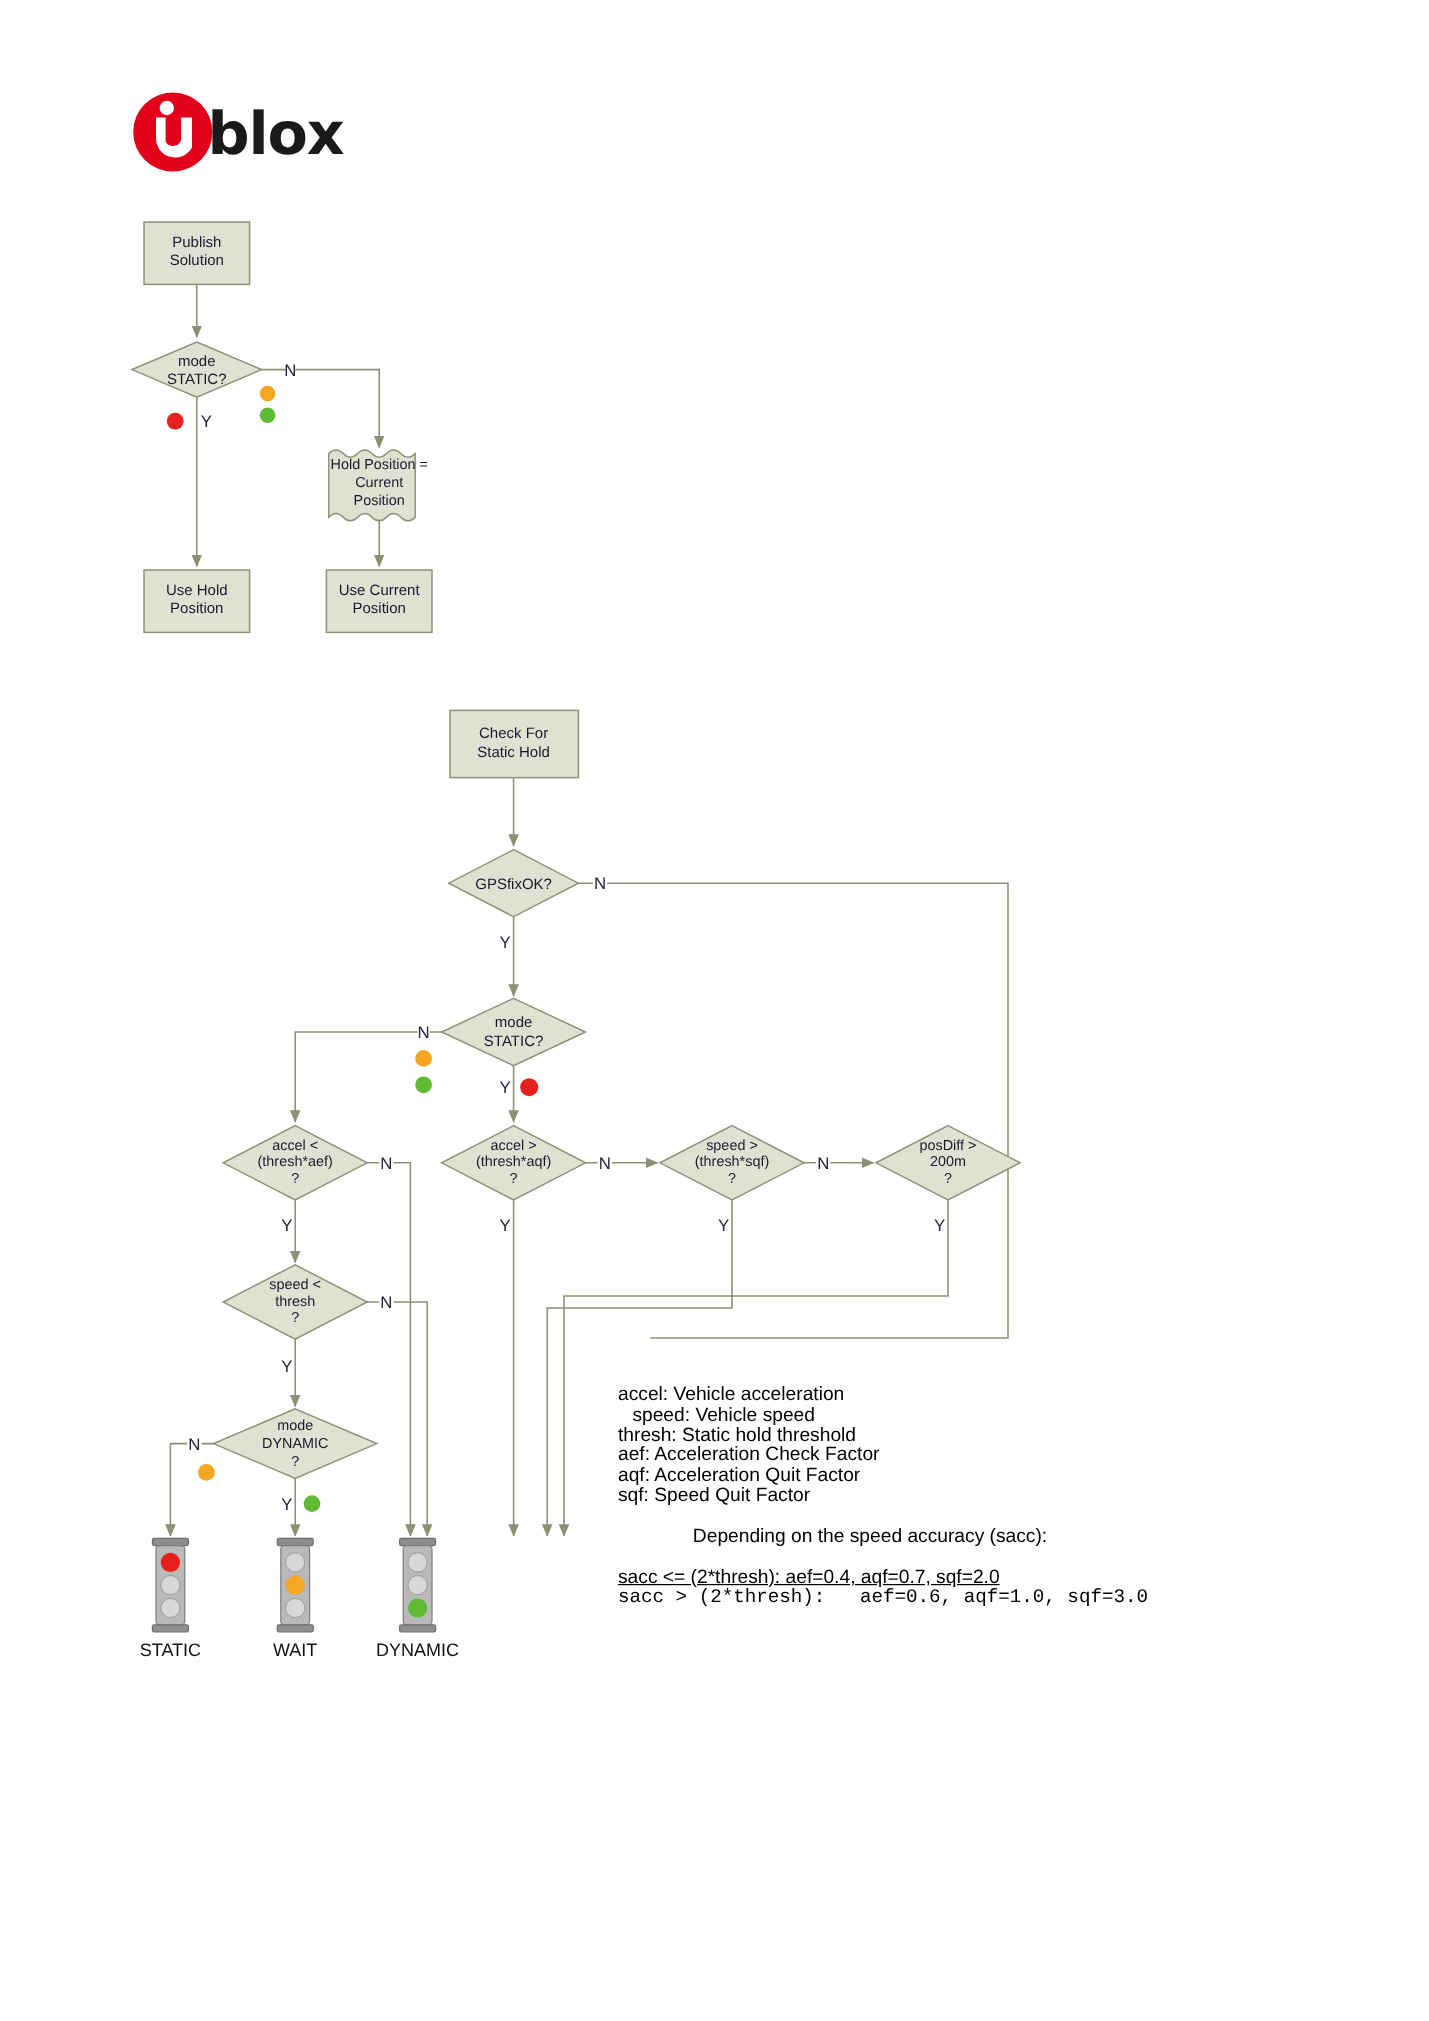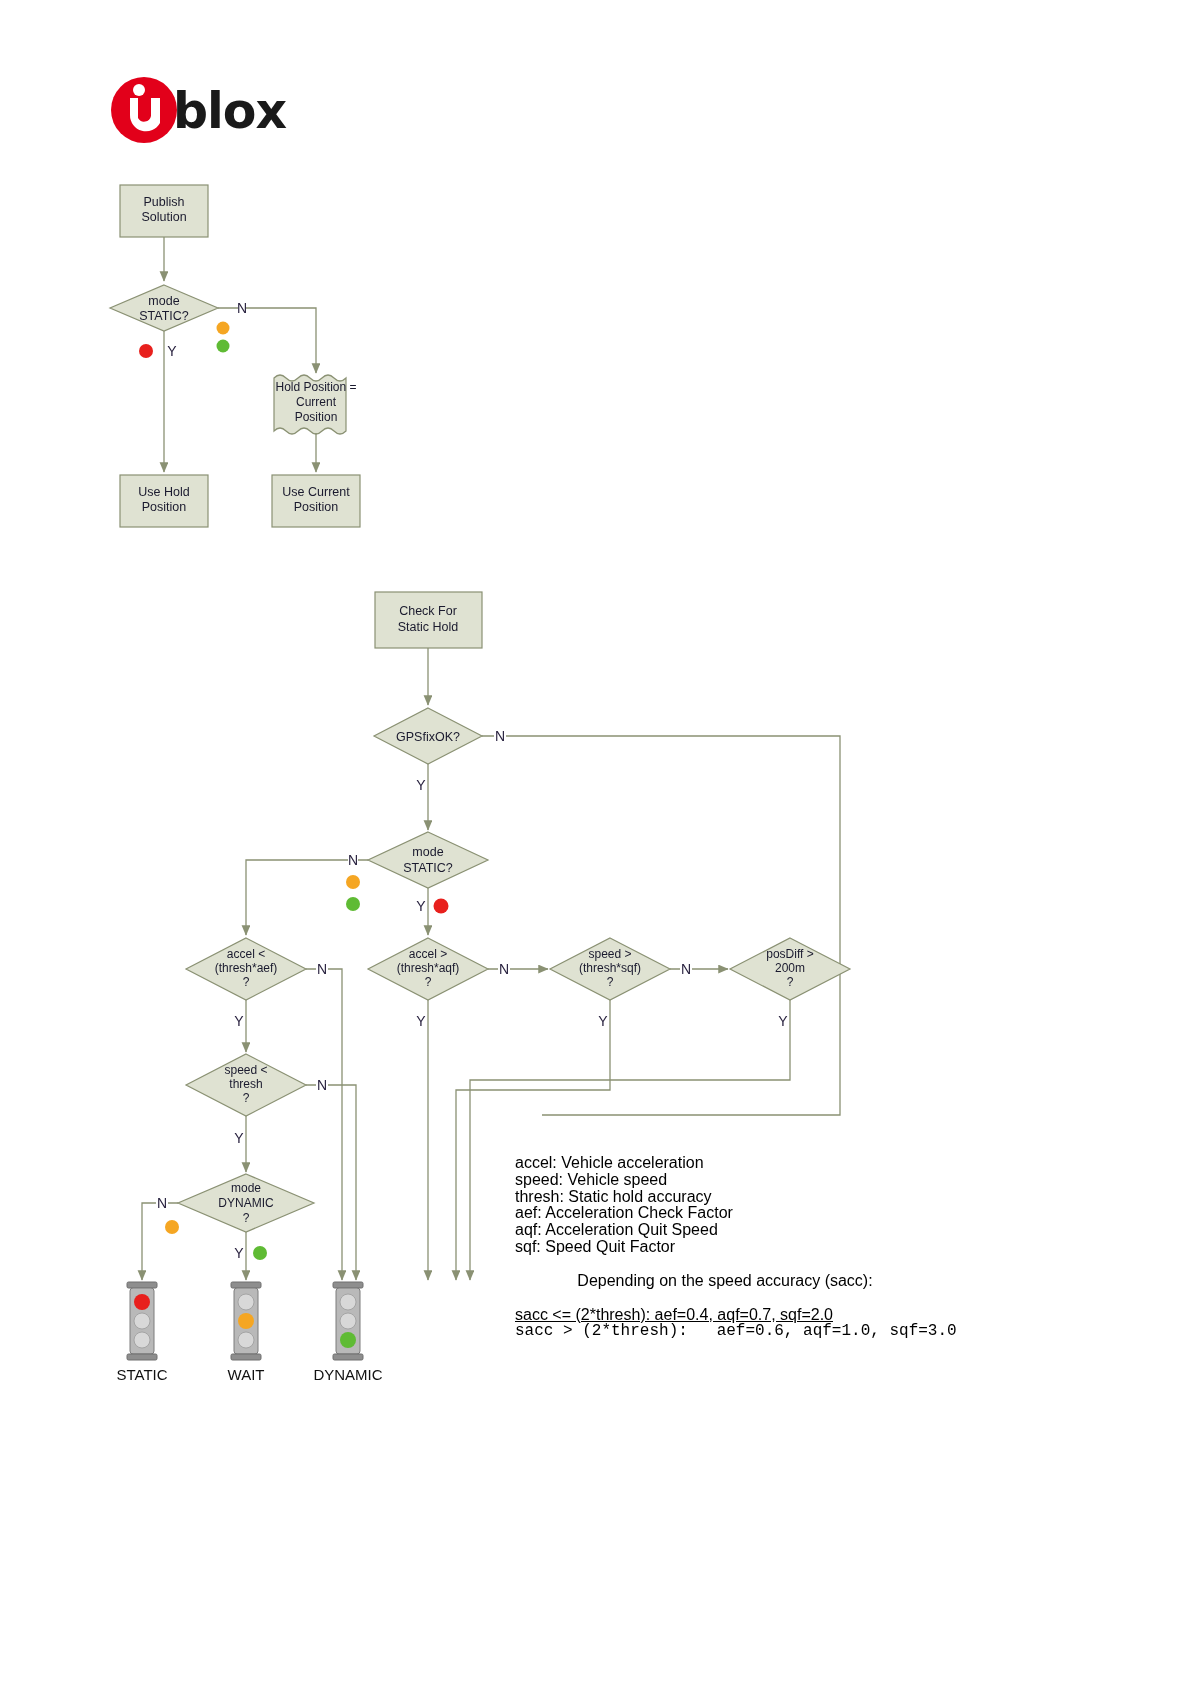--- a/index.html
+++ b/index.html
@@ -233,7 +233,7 @@
 
   <div style="position:absolute;left:515px;top:1155px;width:420px;">
     <div class="legend-text" style="line-height:16.8px;">accel: Vehicle acceleration</div>
-    <div class="legend-text" style="line-height:16.8px;">speed: Vehicle speed</div>
+    <div class="legend-text" style="line-height:16.8px;margin-left:12px;">speed: Vehicle speed</div>
     <div class="legend-text" style="line-height:16.8px;">thresh: Static hold accuracy</div>
     <div class="legend-text" style="line-height:16.8px;">aef: Acceleration Check Factor</div>
     <div class="legend-text" style="line-height:16.8px;">aqf: Acceleration Quit Speed</div>

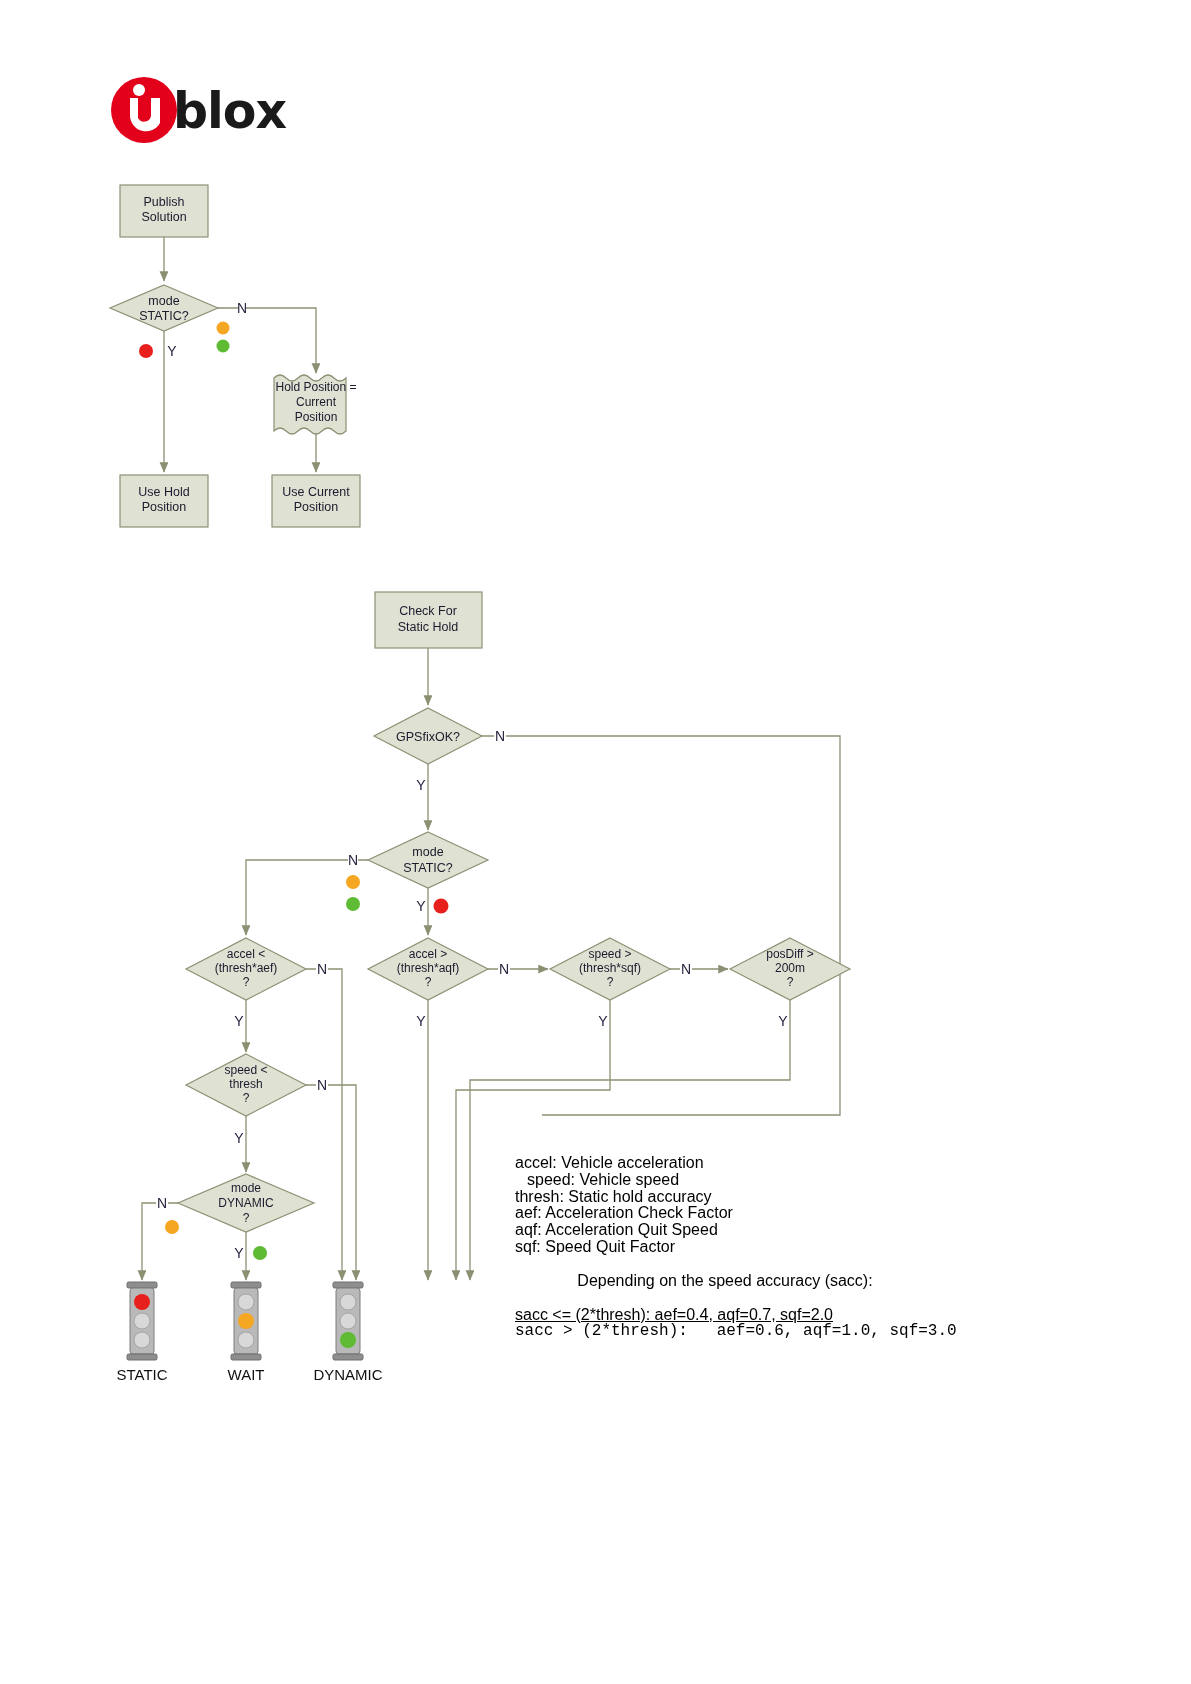--- a/index.html
+++ b/index.html
@@ -234,7 +234,7 @@
   <div style="position:absolute;left:515px;top:1155px;width:420px;">
     <div class="legend-text" style="line-height:16.8px;">accel: Vehicle acceleration</div>
     <div class="legend-text" style="line-height:16.8px;margin-left:12px;">speed: Vehicle speed</div>
-    <div class="legend-text" style="line-height:16.8px;">thresh: Static hold accuracy</div>
+    <div class="legend-text" style="line-height:16.8px;">thresh: Static hold threshold</div>
     <div class="legend-text" style="line-height:16.8px;">aef: Acceleration Check Factor</div>
     <div class="legend-text" style="line-height:16.8px;">aqf: Acceleration Quit Speed</div>
     <div class="legend-text" style="line-height:16.8px;">sqf: Speed Quit Factor</div>

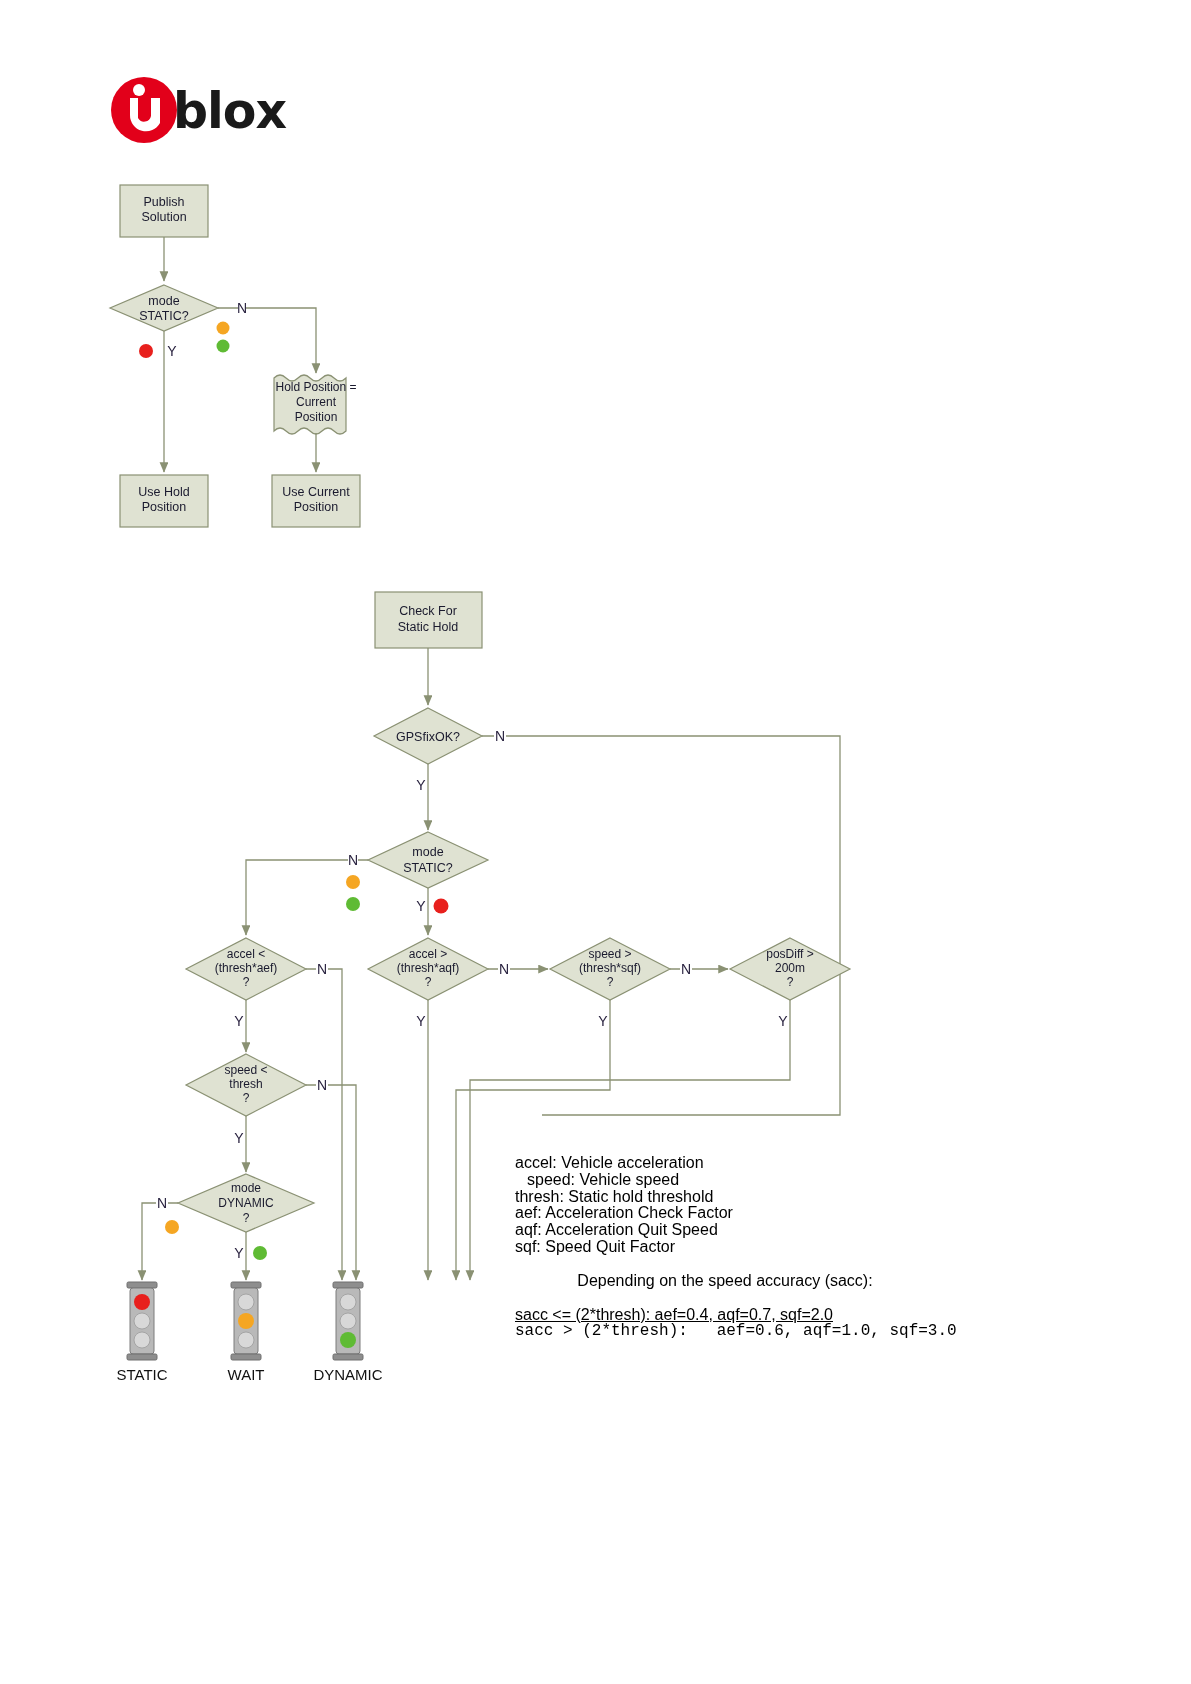--- a/index.html
+++ b/index.html
@@ -236,7 +236,7 @@
     <div class="legend-text" style="line-height:16.8px;margin-left:12px;">speed: Vehicle speed</div>
     <div class="legend-text" style="line-height:16.8px;">thresh: Static hold threshold</div>
     <div class="legend-text" style="line-height:16.8px;">aef: Acceleration Check Factor</div>
-    <div class="legend-text" style="line-height:16.8px;">aqf: Acceleration Quit Speed</div>
+    <div class="legend-text" style="line-height:16.8px;">aqf: Acceleration Quit Factor</div>
     <div class="legend-text" style="line-height:16.8px;">sqf: Speed Quit Factor</div>
     <div style="height:17px;"></div>
     <div class="legend-text" style="line-height:16.8px;text-align:center;">Depending on the speed accuracy (sacc):</div>

